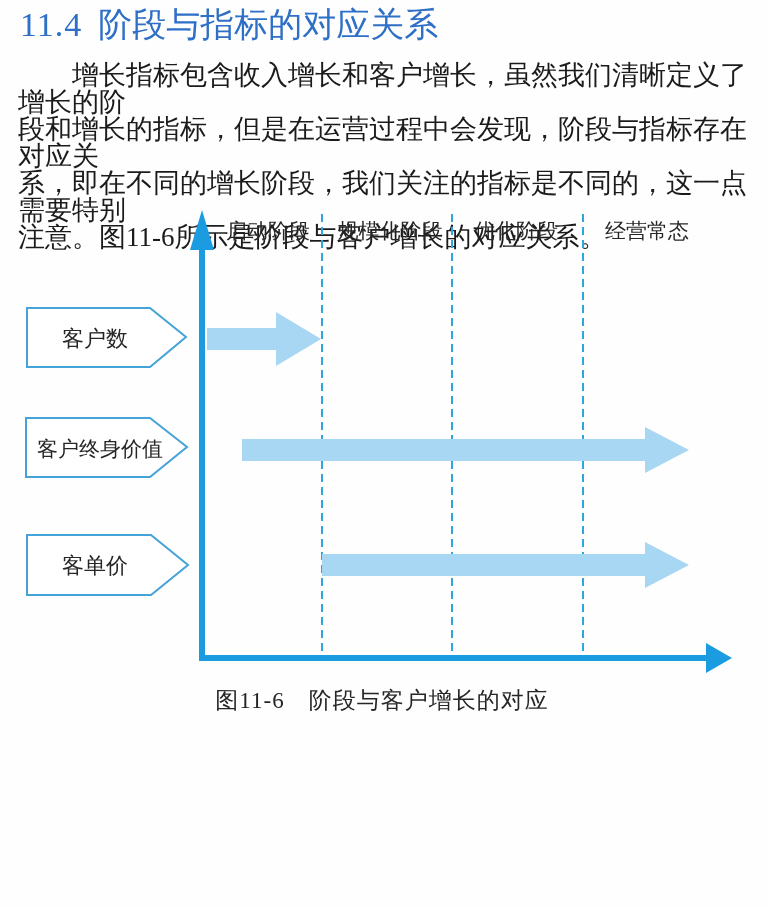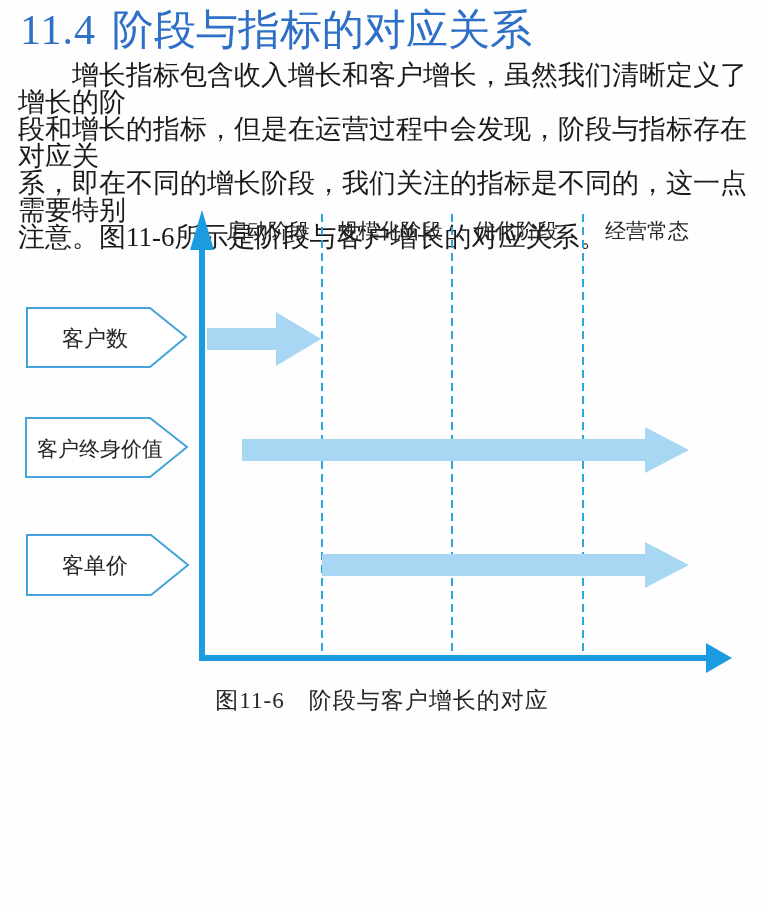--- a/index.html
+++ b/index.html
@@ -16,7 +16,7 @@
     left: 20px;
     top: 2px;
     margin: 0;
-    font-size: 42px;
+    font-size: 34px;
     font-weight: normal;
     color: #2E6FC7;
     white-space: nowrap;

